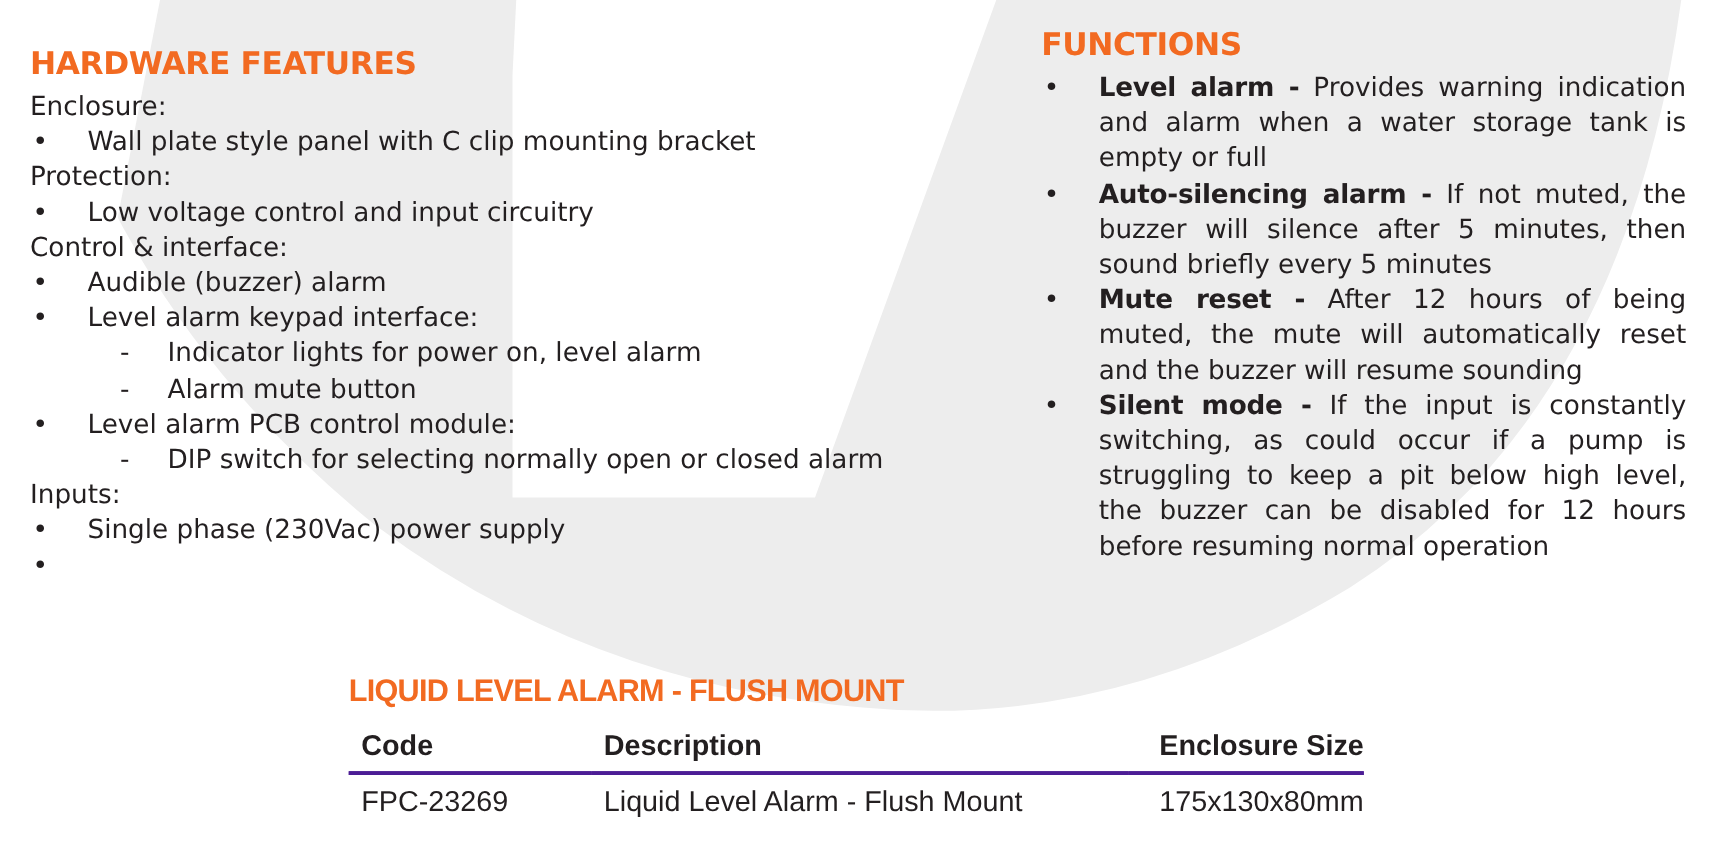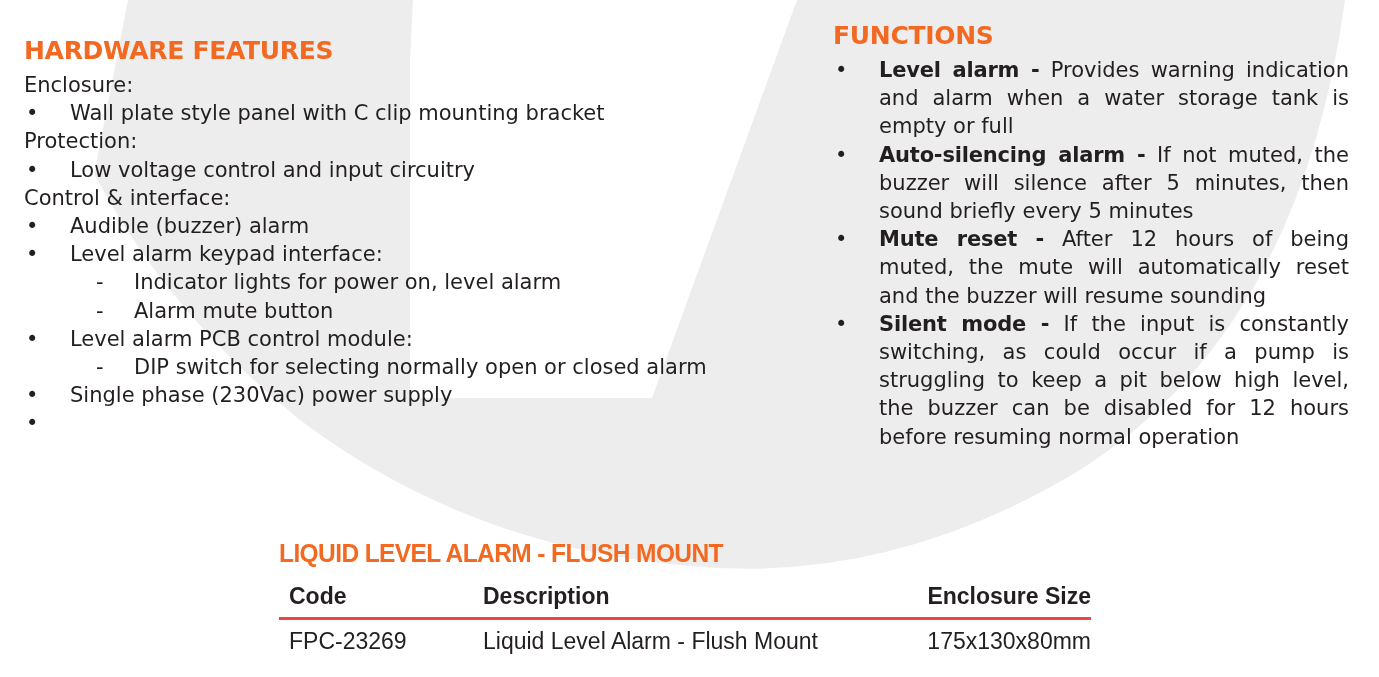--- a/index.html
+++ b/index.html
@@ -182,6 +182,7 @@
         <span class="marker">-</span>
         <span class="text">DIP switch for selecting normally open or closed alarm</span>
       </div>
+      <span class="group-label">Inputs:</span>
       <div class="bullet-row">
         <span class="marker">•</span>
         <span class="text">Single phase (230Vac) power supply</span>

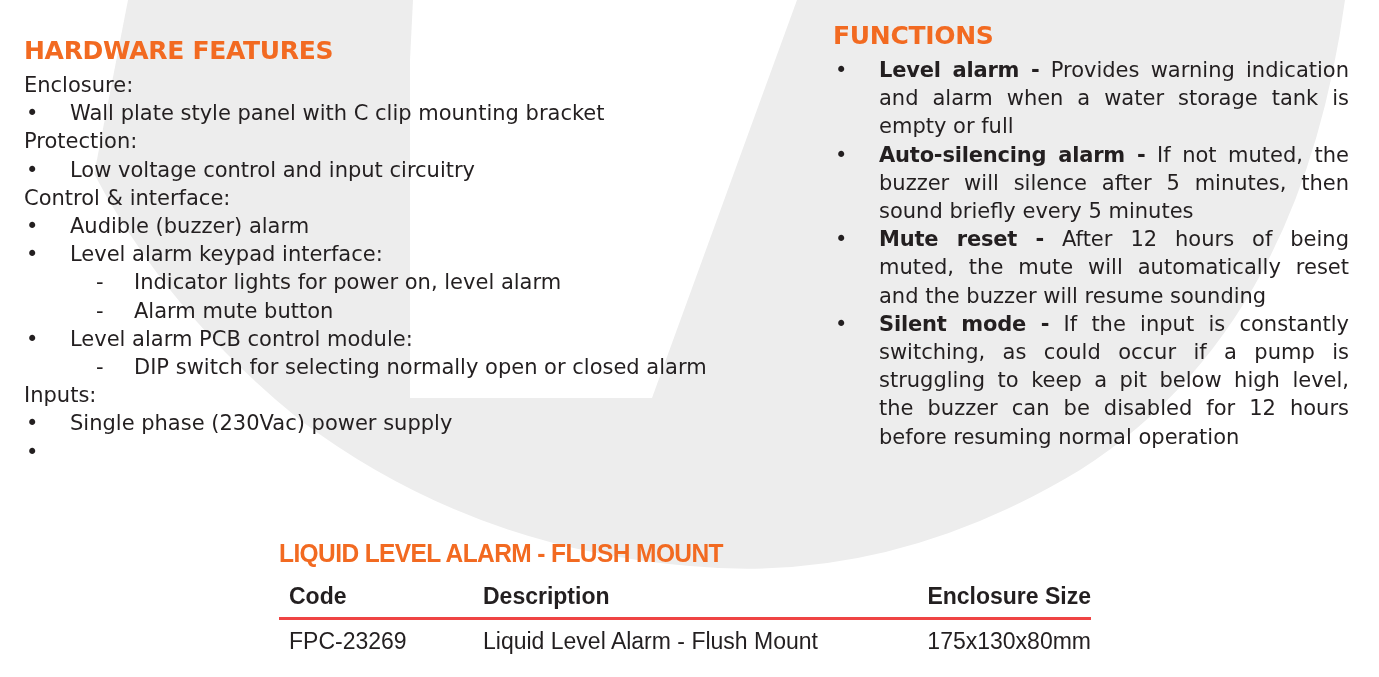--- a/index.html
+++ b/index.html
@@ -113,7 +113,7 @@
       font-weight: bold;
       padding: 4px 0 8px 10px;
       line-height: 26px;
-      border-bottom: 3px solid #ef4444;
+      border-bottom: 3px solid #4c1d95;
     }
     table.codes td {
       padding: 8px 0 0 10px;

